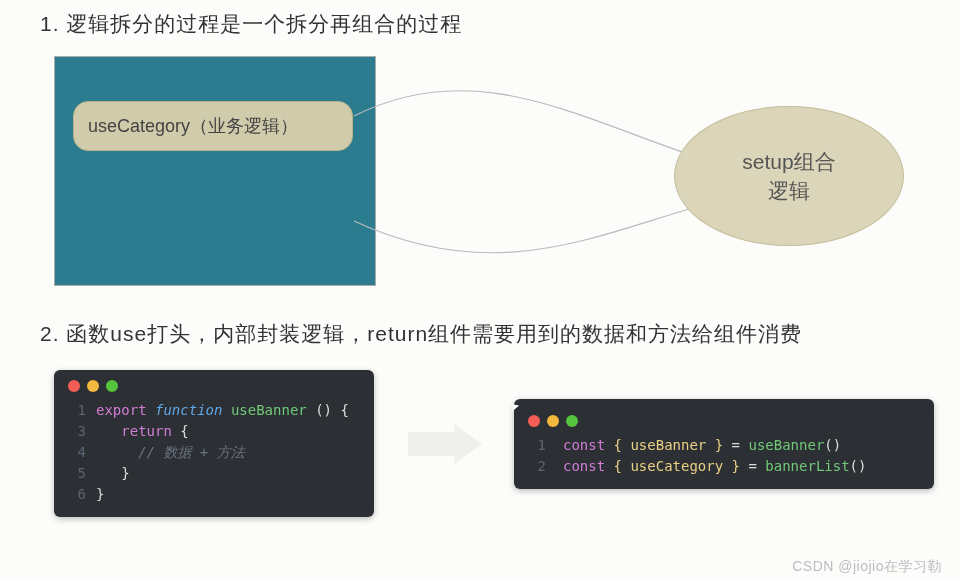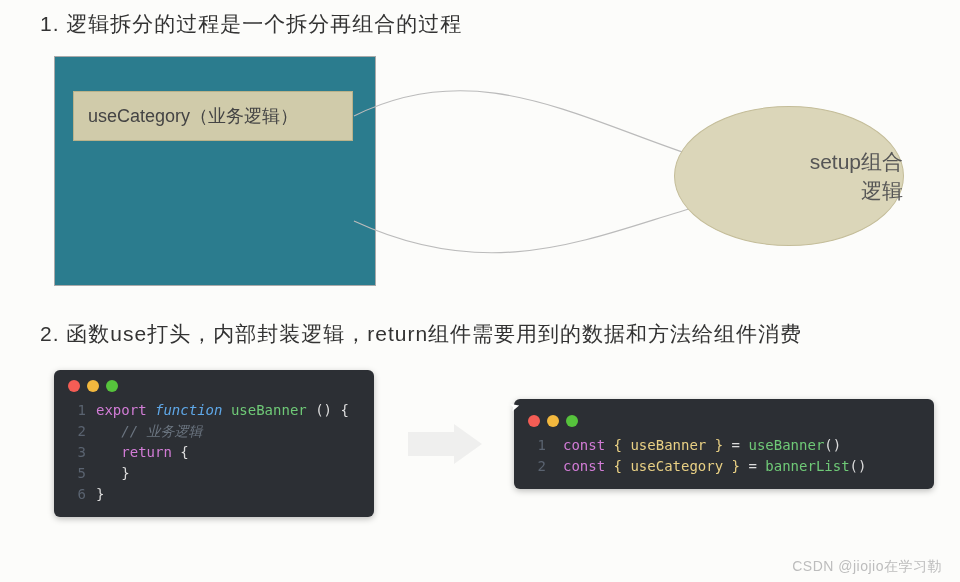--- a/index.html
+++ b/index.html
@@ -45,7 +45,7 @@
     font-size: 18px;
     color: #444;
   }
-  .inner1 { top: 34px; }
+  .inner1 { top: 44px; border-radius: 15px; }
   .inner2 { top: 140px; }
   .ellipse {
     position: absolute;

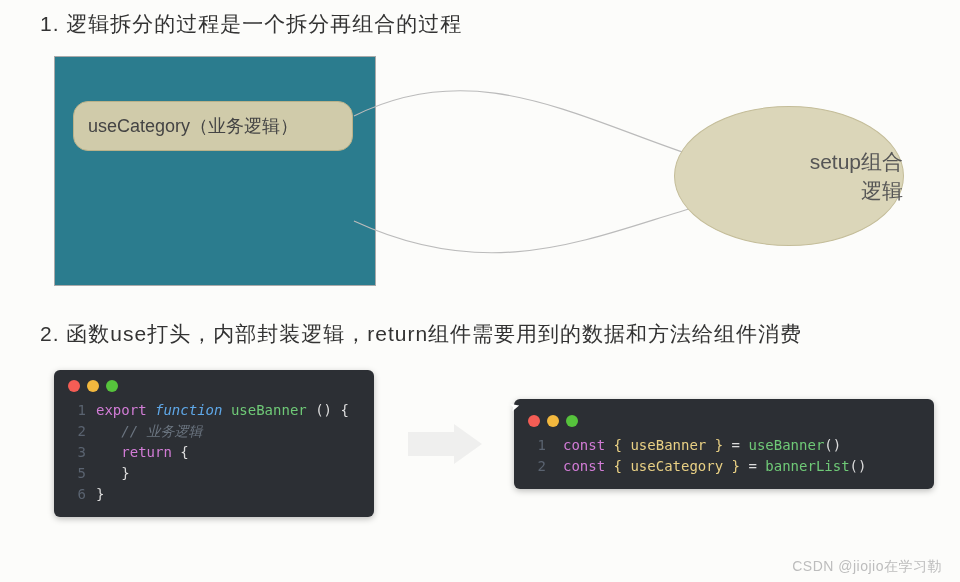--- a/index.html
+++ b/index.html
@@ -57,7 +57,7 @@
     border: 1px solid #c4bd99;
     border-radius: 50%;
     display: flex;
-    align-items: flex-end;
+    align-items: center;
     justify-content: center;
     flex-direction: column;
     font-size: 21px;

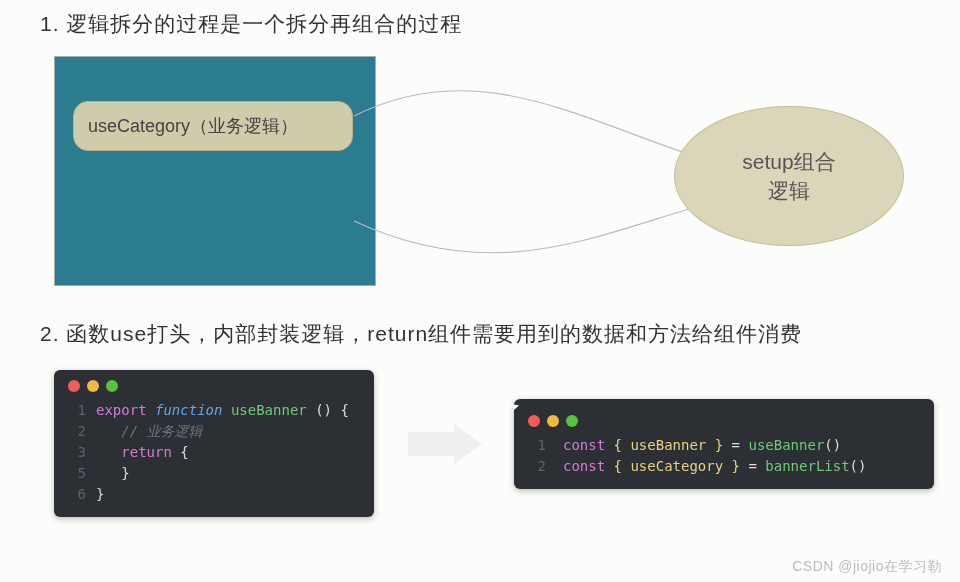--- a/index.html
+++ b/index.html
@@ -159,7 +159,6 @@
       <span class="dot g"></span>
     </div>
     <div class="code-line"><span class="ln">1</span><span class="kw-export">export</span> <span class="kw-func">function</span> <span class="fn-name">useBanner</span><span class="punct"> () {</span></div>
-    <div class="code-line"><span class="ln">2</span>   <span class="comment">// 业务逻辑</span></div>
     <div class="code-line"><span class="ln">3</span>   <span class="kw-return">return</span><span class="punct"> {</span></div>
     <div class="code-line"><span class="ln">5</span>   <span class="punct">}</span></div>
     <div class="code-line"><span class="ln">6</span><span class="punct">}</span></div>

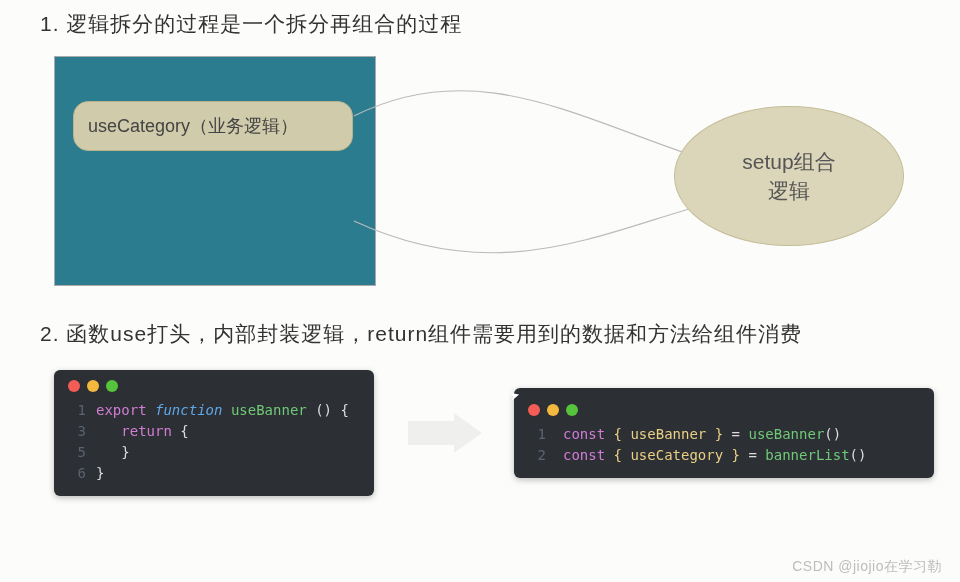--- a/index.html
+++ b/index.html
@@ -160,6 +160,7 @@
     </div>
     <div class="code-line"><span class="ln">1</span><span class="kw-export">export</span> <span class="kw-func">function</span> <span class="fn-name">useBanner</span><span class="punct"> () {</span></div>
     <div class="code-line"><span class="ln">3</span>   <span class="kw-return">return</span><span class="punct"> {</span></div>
+    <div class="code-line"><span class="ln">4</span>     <span class="comment">// 数据 + 方法</span></div>
     <div class="code-line"><span class="ln">5</span>   <span class="punct">}</span></div>
     <div class="code-line"><span class="ln">6</span><span class="punct">}</span></div>
   </div>

